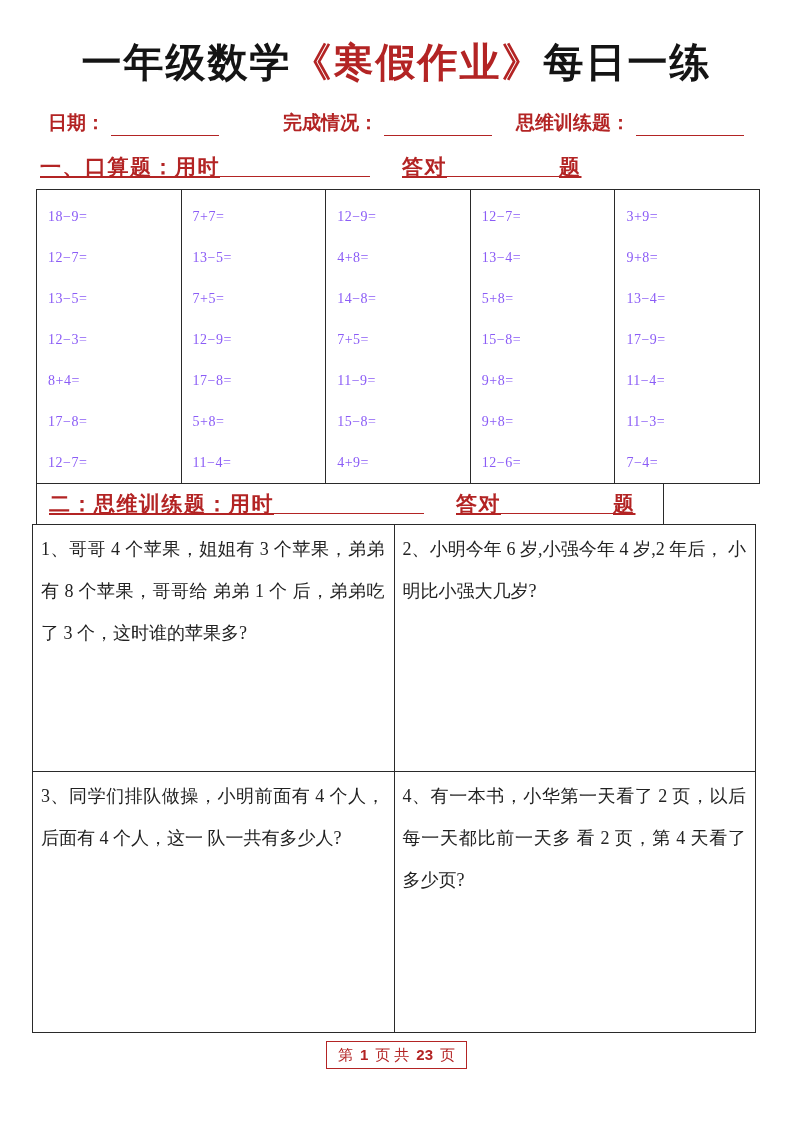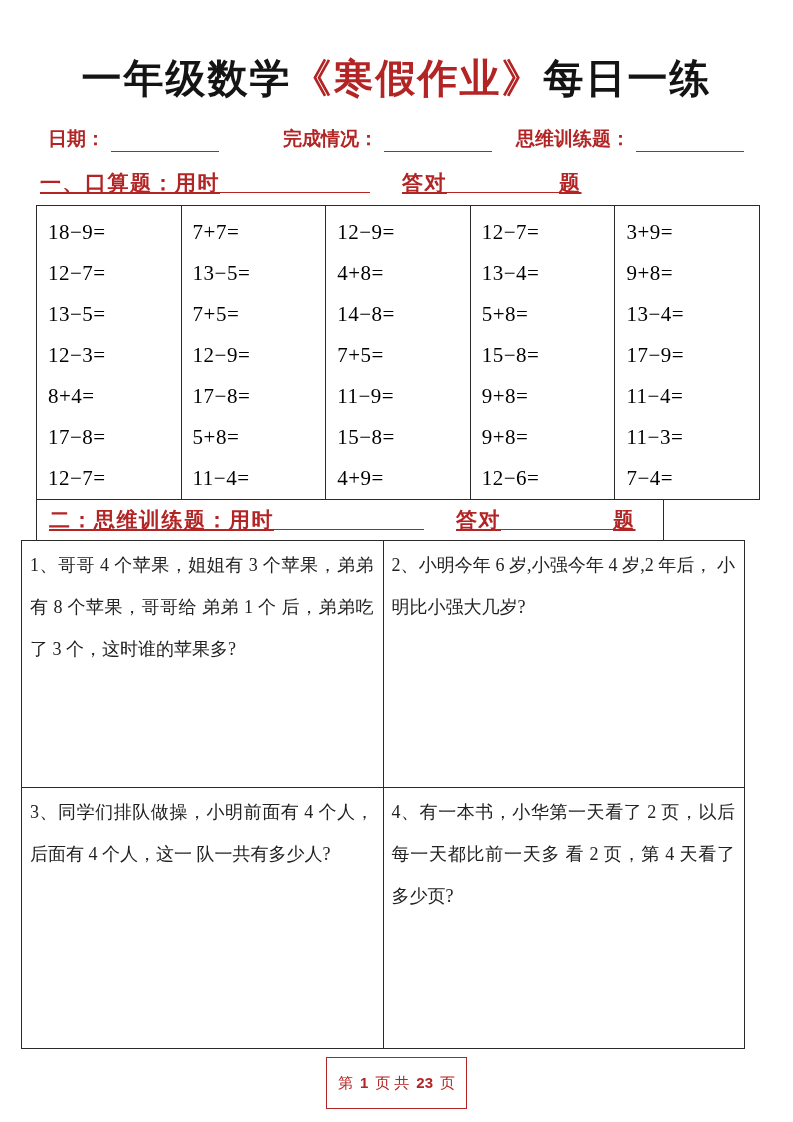--- a/index.html
+++ b/index.html
@@ -16,7 +16,7 @@
 
   
   .title{
-    padding-top:52px;text-align:center;
+    padding-top:36px;text-align:center;
     font-size:40px;font-weight:bold;letter-spacing:2px;line-height:54px;
     color:#141414;white-space:nowrap;
   }

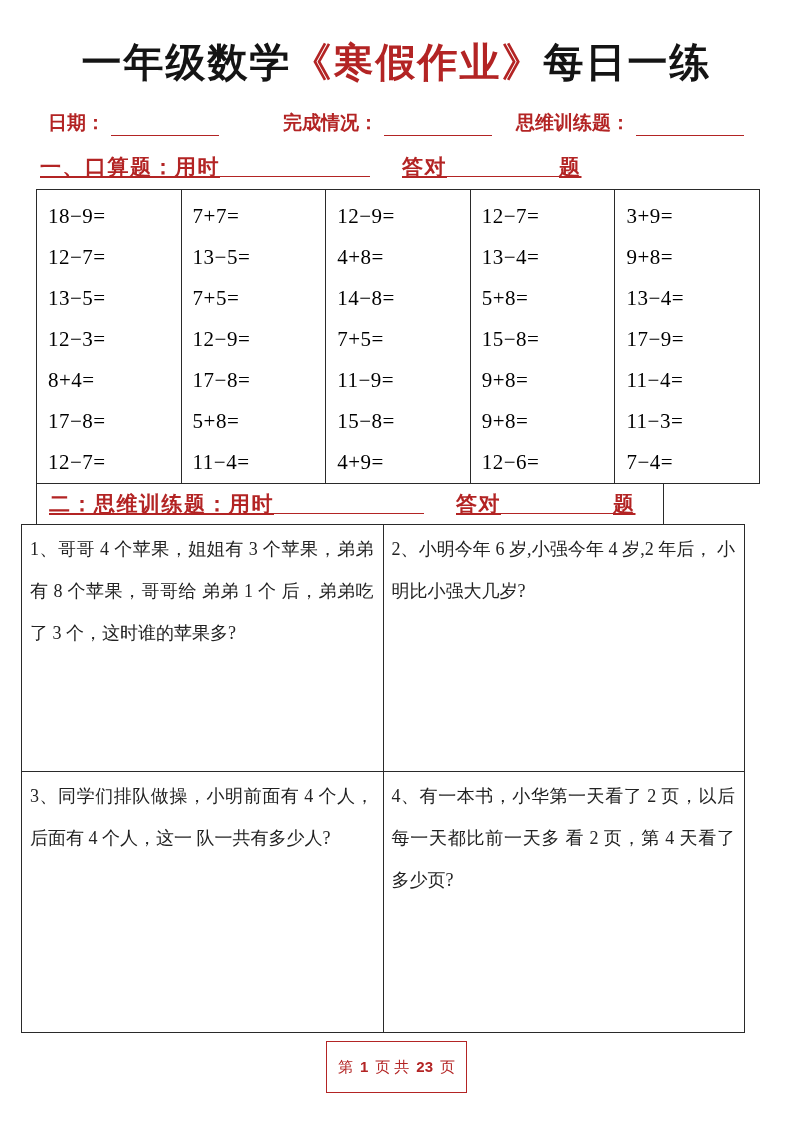--- a/index.html
+++ b/index.html
@@ -56,7 +56,7 @@
   }
   .oline{
     height:41px;display:flex;align-items:center;
-    font-size:21px;color:#000000;letter-spacing:0.5px;
+    font-size:14px;color:#8b5cf6;letter-spacing:0.5px;
   }
 
   

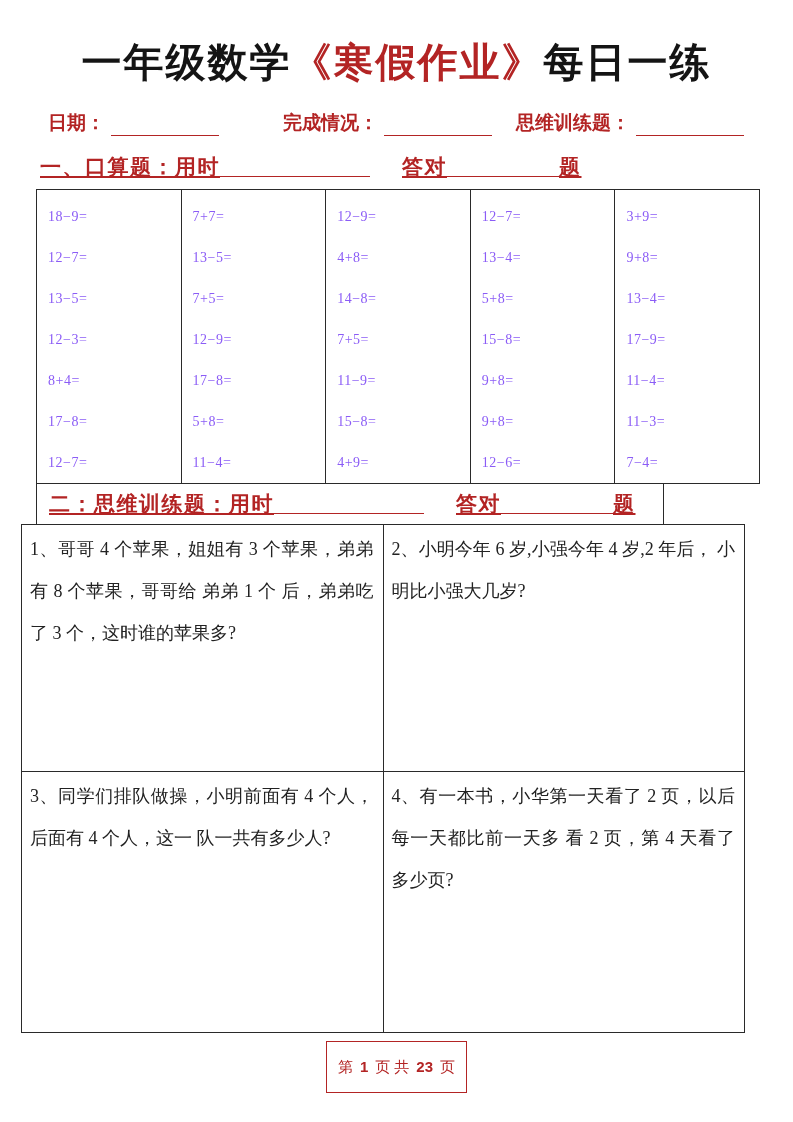--- a/index.html
+++ b/index.html
@@ -69,7 +69,7 @@
 
   
   .problems{
-    width:724px;margin-left:21px;border-collapse:collapse;table-layout:fixed;
+    width:724px;margin-left:32px;border-collapse:collapse;table-layout:fixed;
   }
   .problems td{
     width:50%;border:1.6px solid var(--line);

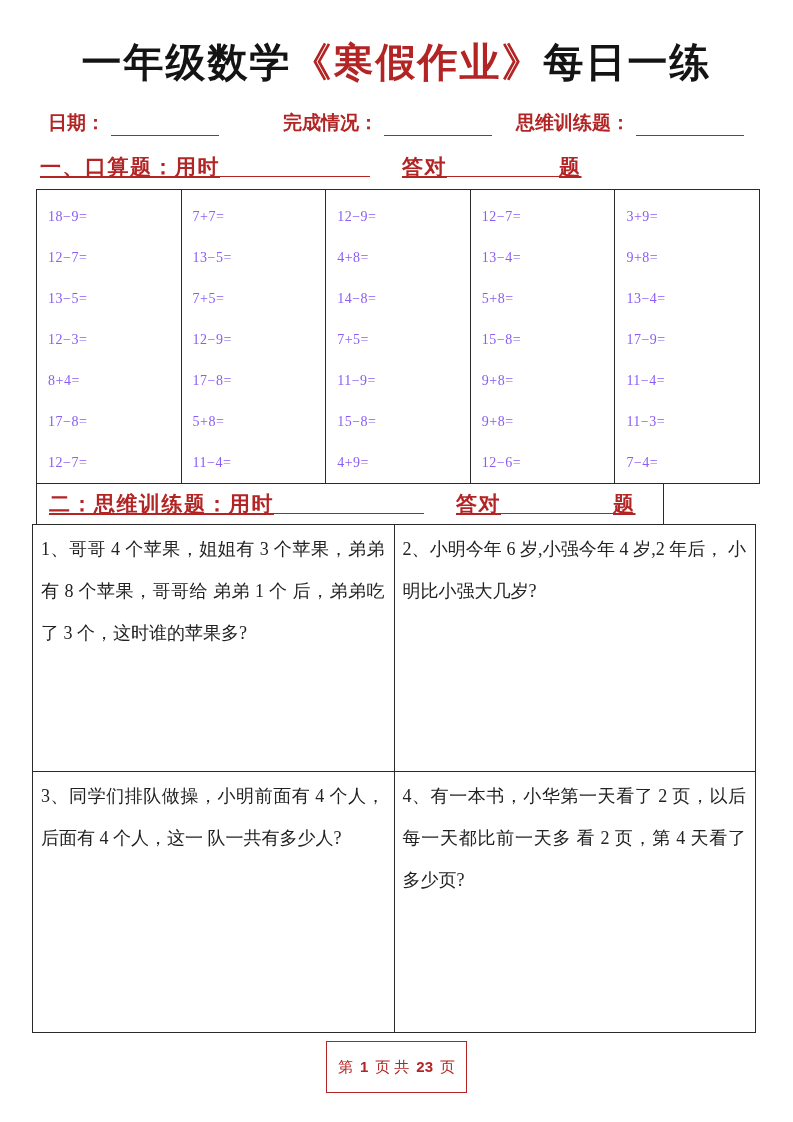--- a/index.html
+++ b/index.html
@@ -84,7 +84,7 @@
   .footer{
     width:fit-content;margin:8px auto 0;
     border:1.5px solid var(--red);
-    padding:14px 9px;color:var(--red);
+    padding:2px 9px;color:var(--red);
     font-size:15px;line-height:22px;white-space:nowrap;
   }
   .footer .num{

